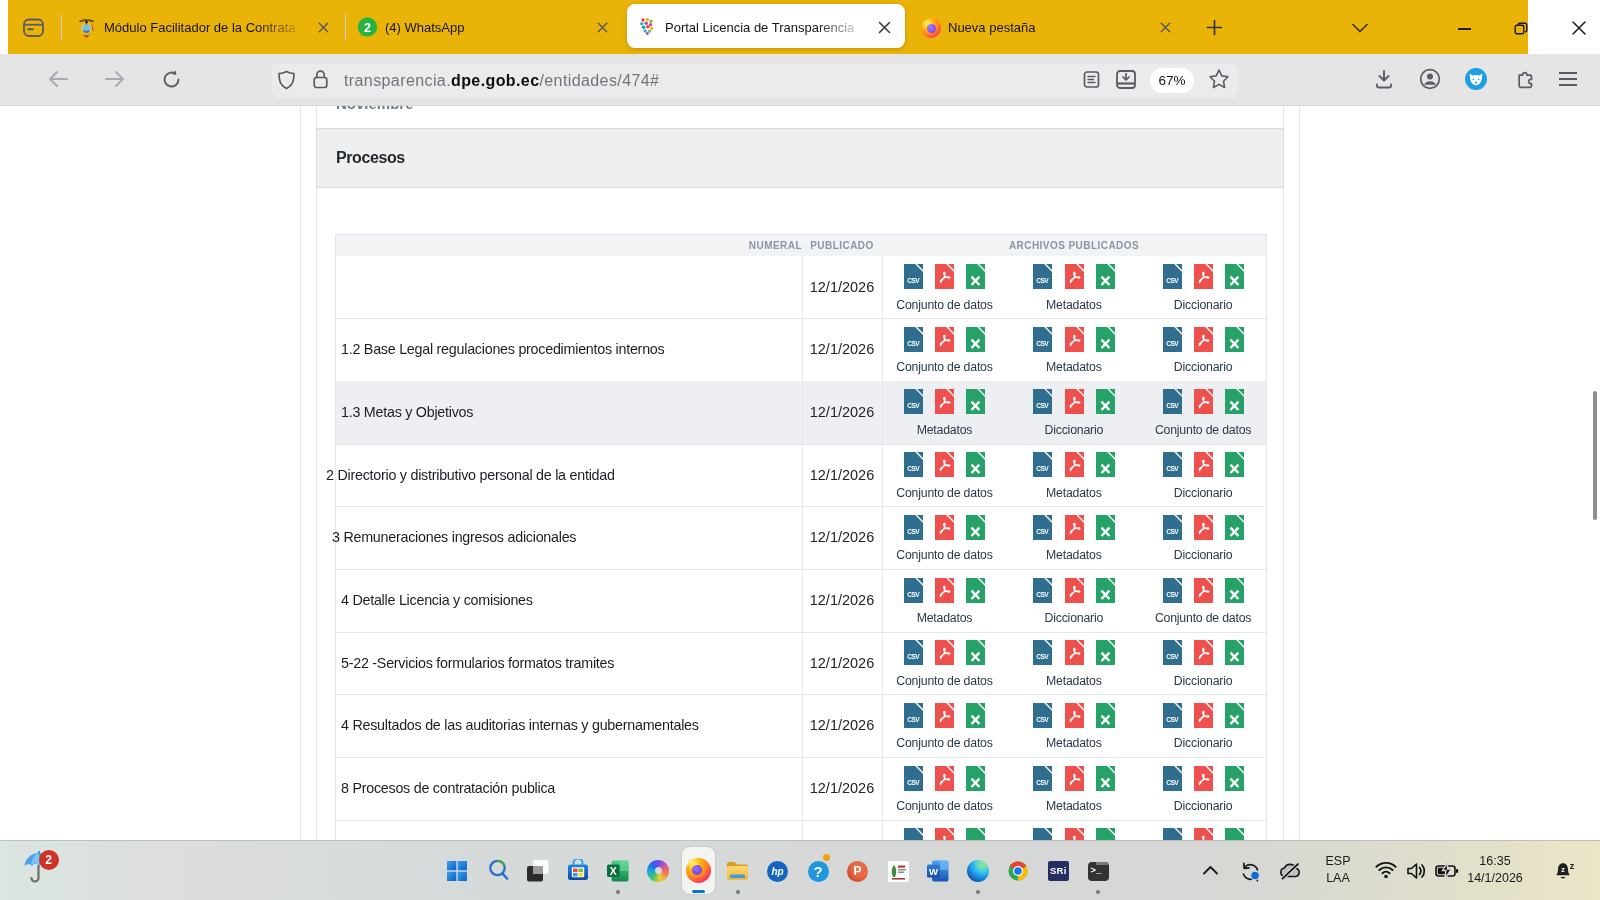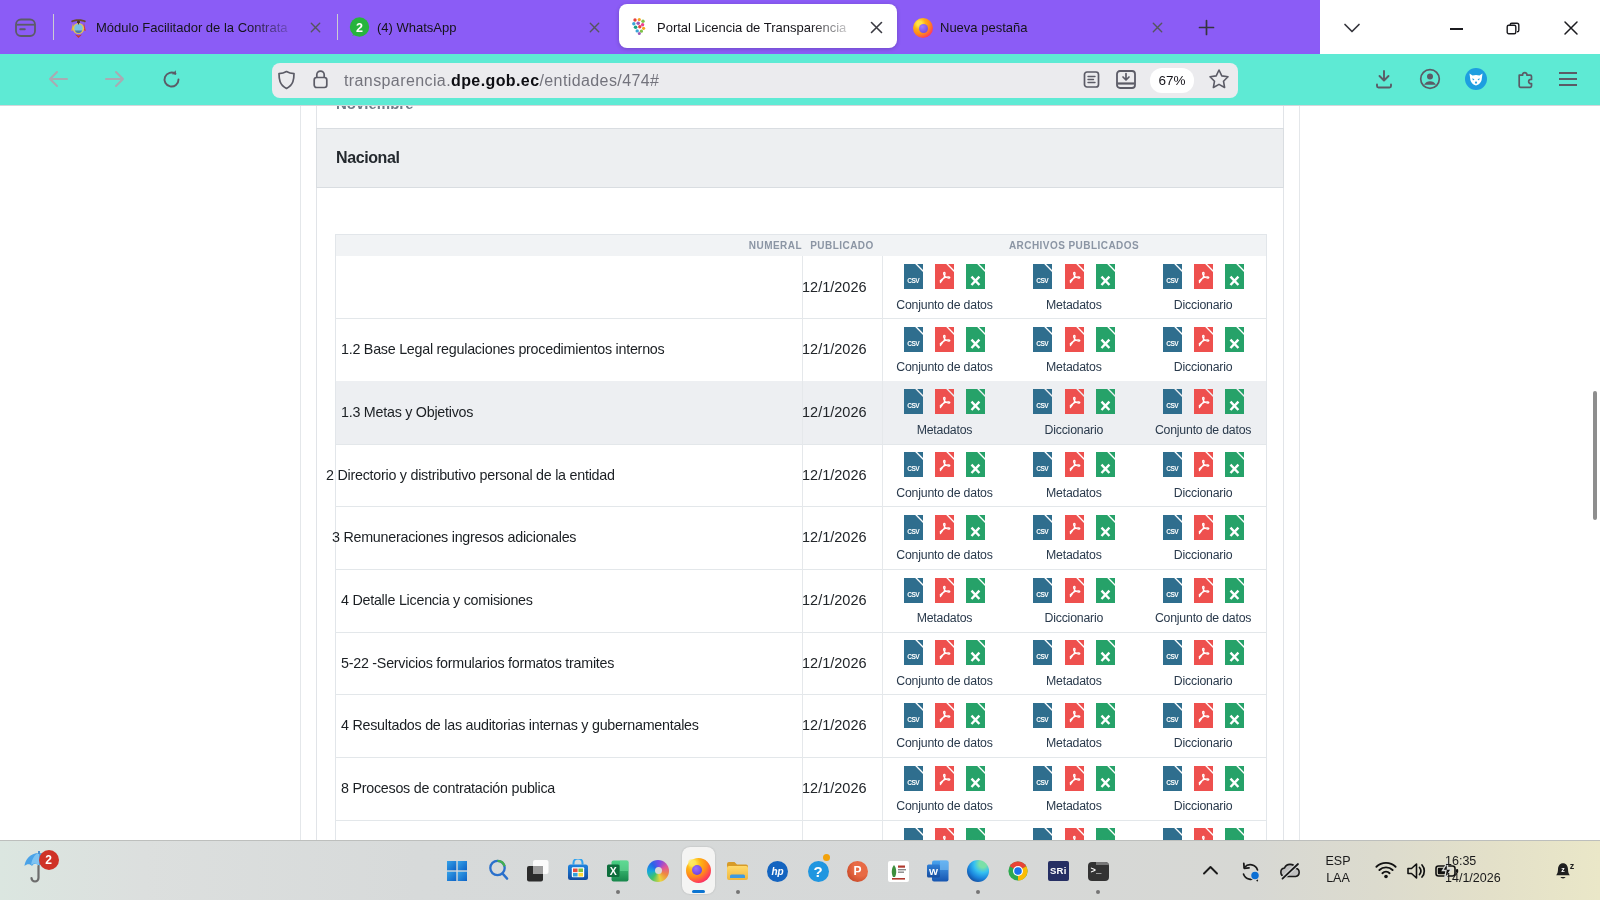--- a/index.html
+++ b/index.html
@@ -3,7 +3,7 @@
 *{margin:0;padding:0;box-sizing:border-box}
 html,body{width:1600px;height:900px;overflow:hidden;background:#fff;font-family:"Liberation Sans",sans-serif}
 .a{position:absolute}
-#tabbar{left:0;top:0;width:1320px;height:54px;background:#8b5cf6}
+#tabbar{left:8px;top:0;width:1520px;height:54px;background:#eab308}
 #navbar{left:0;top:54px;width:1600px;height:52px;background:#5eead4;border-bottom:1px solid #d4d6da}
 #content{left:0;top:106px;width:1600px;height:734px;background:#fff;overflow:hidden}
 #taskbar{left:0;top:840px;width:1600px;height:60px;border-top:1px solid #bdbfbd;

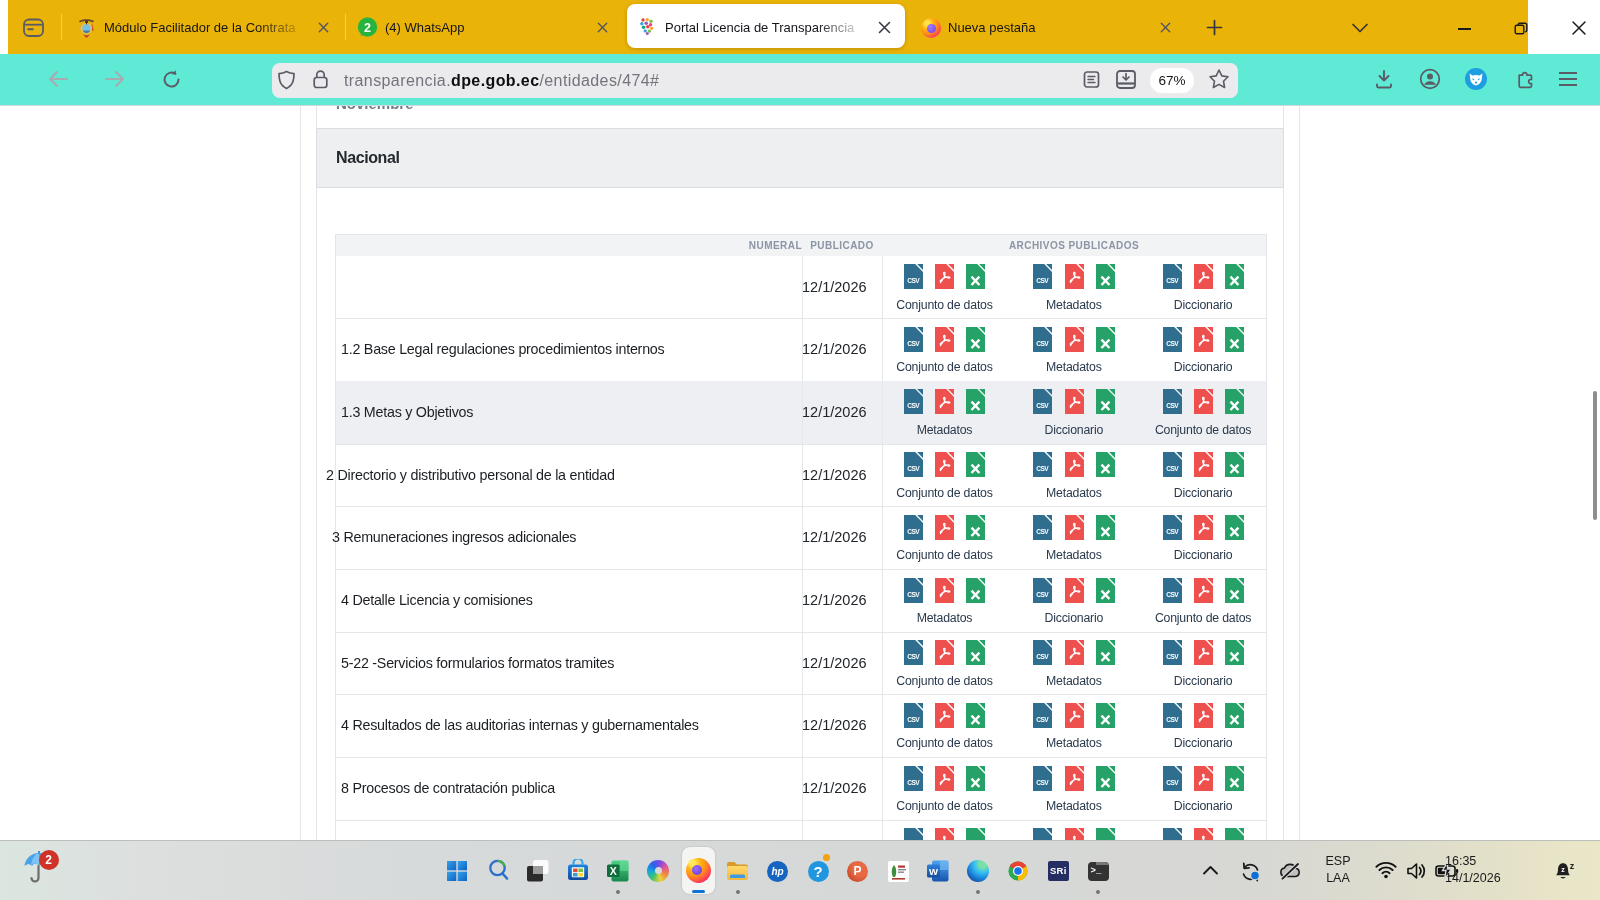--- a/index.html
+++ b/index.html
@@ -4,7 +4,7 @@
 html,body{width:1600px;height:900px;overflow:hidden;background:#fff;font-family:"Liberation Sans",sans-serif}
 .a{position:absolute}
 #tabbar{left:8px;top:0;width:1520px;height:54px;background:#eab308}
-#navbar{left:0;top:54px;width:1600px;height:52px;background:#5eead4;border-bottom:1px solid #d4d6da}
+#navbar{left:0;top:54px;width:1600px;height:52px;background:#e5e5e5;border-bottom:1px solid #d4d6da}
 #content{left:0;top:106px;width:1600px;height:734px;background:#fff;overflow:hidden}
 #taskbar{left:0;top:840px;width:1600px;height:60px;border-top:1px solid #bdbfbd;
  background:linear-gradient(90deg,#dbe6e0 0%,#dcdfde 9%,#d7dada 26%,#d6d8d8 60%,#d7d8d4 78%,#dcdbce 86%,#e3e0c9 93%,#eae7c8 100%)}

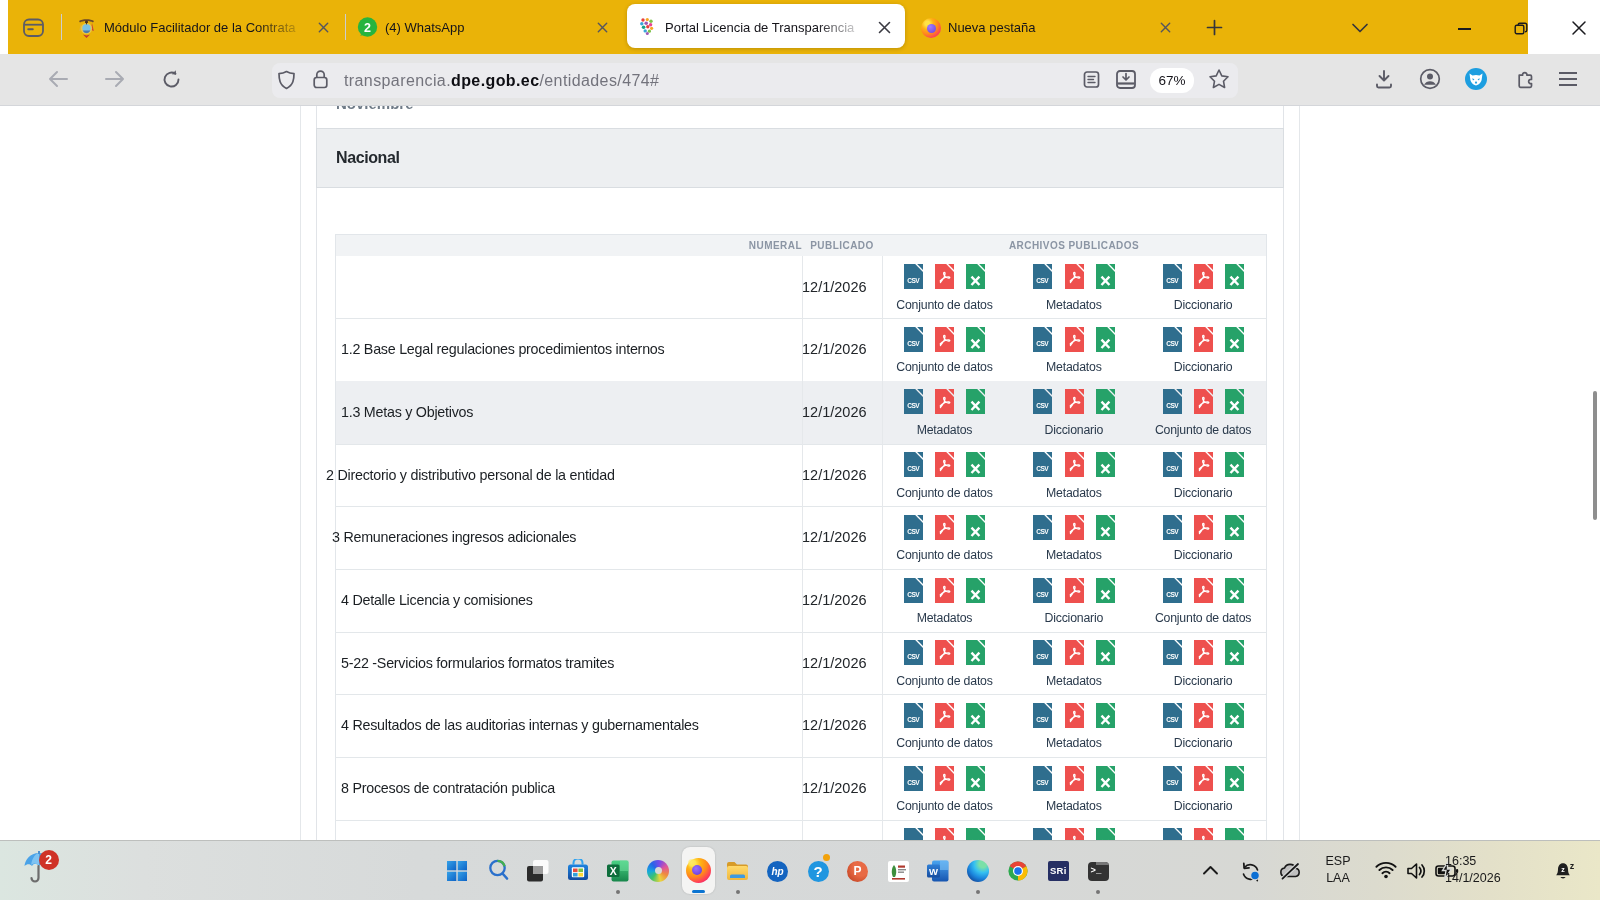--- a/index.html
+++ b/index.html
@@ -174,7 +174,7 @@
 <div class="a" style="left:1283px;top:0;width:1px;height:734px;background:#e1e4e8"></div>
 <div class="a" style="left:336px;top:-10.5px;font-size:15px;font-weight:600;color:#6f7b87;line-height:15px">Noviembre</div>
 <div class="a" style="left:316px;top:22.0px;width:968px;height:59.5px;background:#edeff1;border:1px solid #d9dde1"></div>
-<div class="a" style="left:336px;top:22.0px;height:59.5px;line-height:59.5px;font-size:16px;font-weight:700;letter-spacing:-.4px;color:#24292e">Nacional</div>
+<div class="a" style="left:336px;top:22.0px;height:59.5px;line-height:59.5px;font-size:16px;font-weight:700;letter-spacing:-.4px;color:#24292e">Procesos</div>
 <div class="a" style="left:335px;top:128.0px;width:931px;height:21.5px;background:#f1f3f5"></div>
 <div class="a hdr" style="left:335px;top:133.5px;width:467px;text-align:right">NUMERAL</div>
 <div class="a hdr" style="left:802px;top:133.5px;width:80px;text-align:center">PUBLICADO</div>

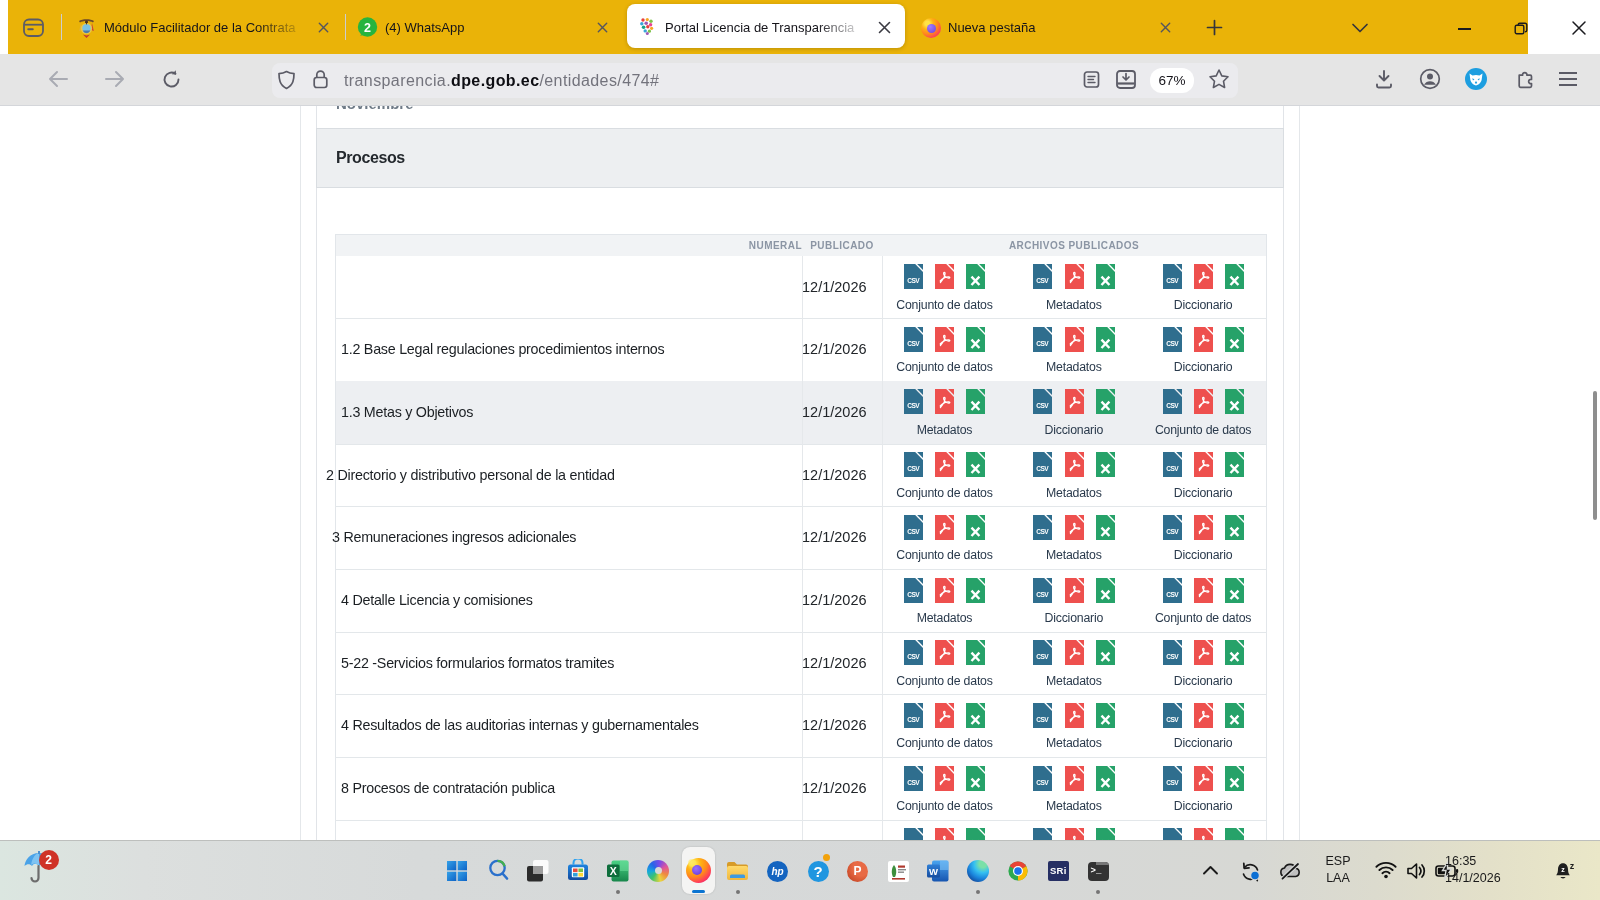--- a/index.html
+++ b/index.html
@@ -14,7 +14,7 @@
 .hdr{font-size:10px;font-weight:700;color:#8b95a4;letter-spacing:.45px}
 .num{font-size:14.3px;color:#1b1f23;letter-spacing:-.25px}
 .lbl{font-size:12.3px;color:#2a3a4c;text-align:center;letter-spacing:-.2px}
-.date{font-size:14.5px;color:#212529;text-align:left}
+.date{font-size:14.5px;color:#212529;text-align:center}
 .vline{width:1px;background:#e5e8eb}
 .fic{display:block}
 </style></head><body>

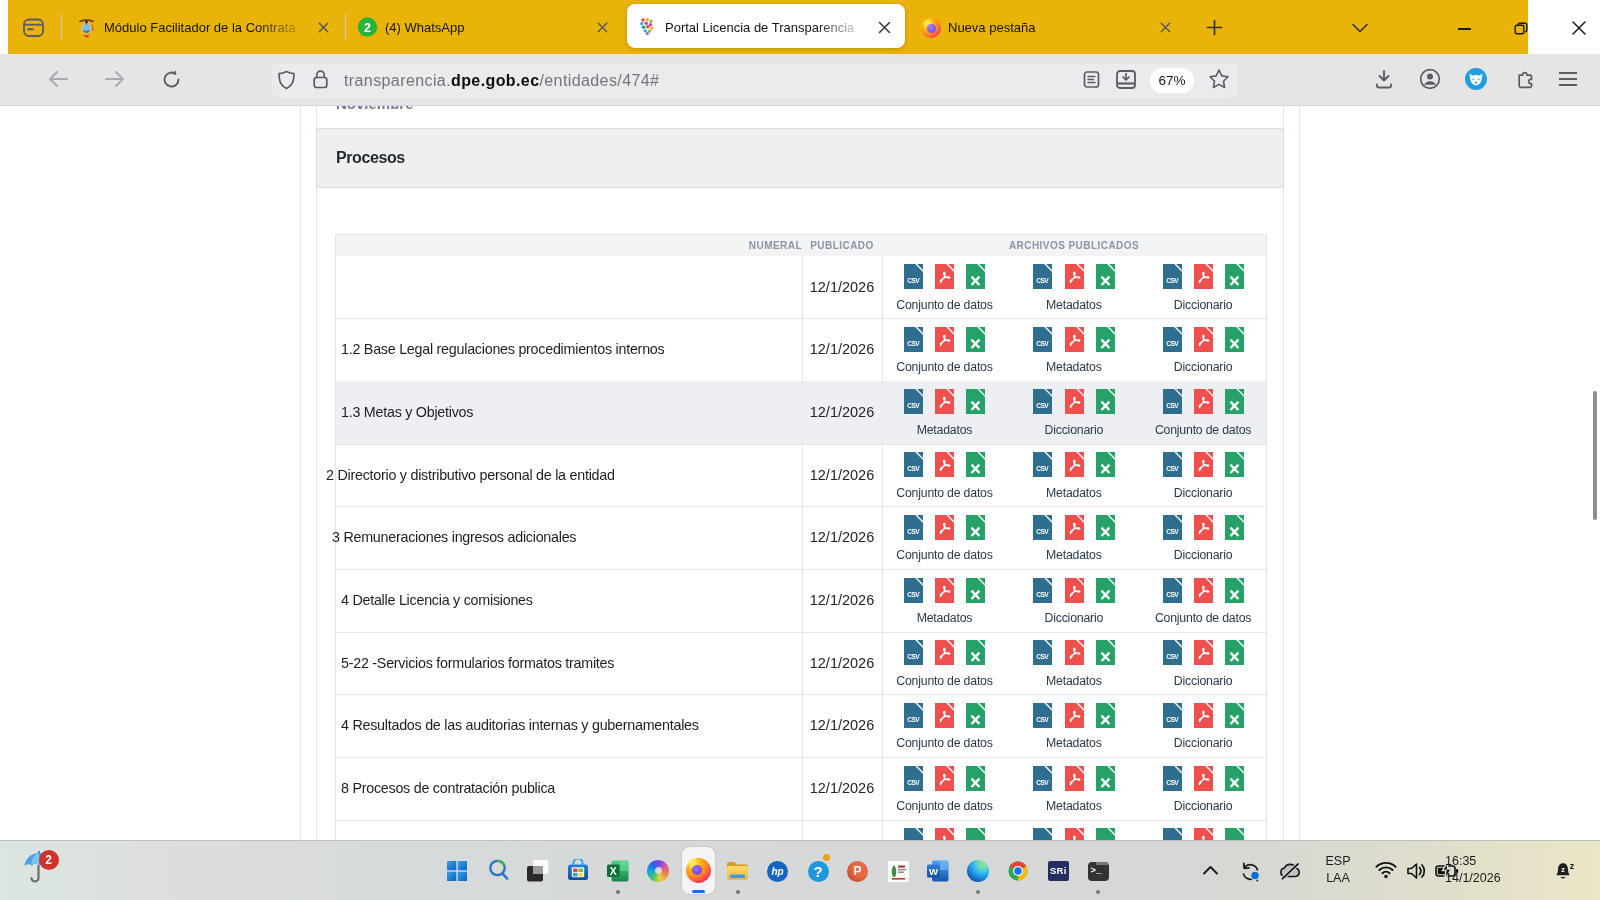--- a/index.html
+++ b/index.html
@@ -687,7 +687,7 @@
 <rect x="2.8" y="6.8" width="9" height="6.4" rx="1" fill="#111"></rect>
 <path d="M12.5 1.5 L7.5 9.5 H11 L9.5 18.5 L16.5 8 H12.5 Z" fill="#111" stroke="#d7d9d8" stroke-width="1.4"></path>
 </svg>
-<div class="a" style="left:1445px;top:11.5px;width:100px;text-align:left;font-size:12.5px;color:#1a1a1a;line-height:17.5px">16:35<br>14/1/2026</div>
+<div class="a" style="left:1445px;top:11.5px;width:100px;text-align:center;font-size:12.5px;color:#1a1a1a;line-height:17.5px">16:35<br>14/1/2026</div>
 <svg class="a" style="left:1552px;top:18.5px" width="24" height="22" viewBox="0 0 24 22">
 <path d="M11 3.2 C7.9 3.2 6 5.8 6 9.3 C6 12 5.4 13.8 4.2 15.3 H17.8 C16.6 13.8 16 12 16 9.3 C16 5.8 14.1 3.2 11 3.2 Z" fill="#1f1f1f"></path>
 <path d="M8.4 17 A2.8 2.3 0 0 0 13.6 17 Z" fill="#1f1f1f"></path>

